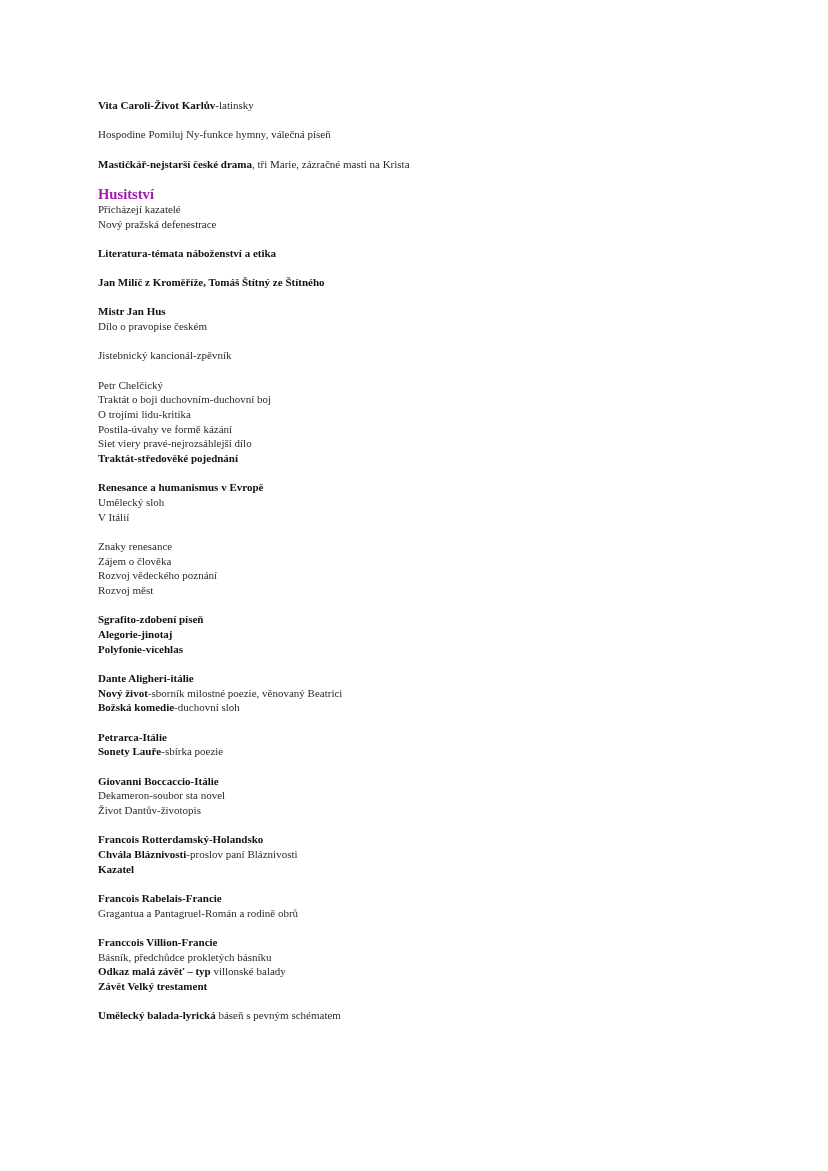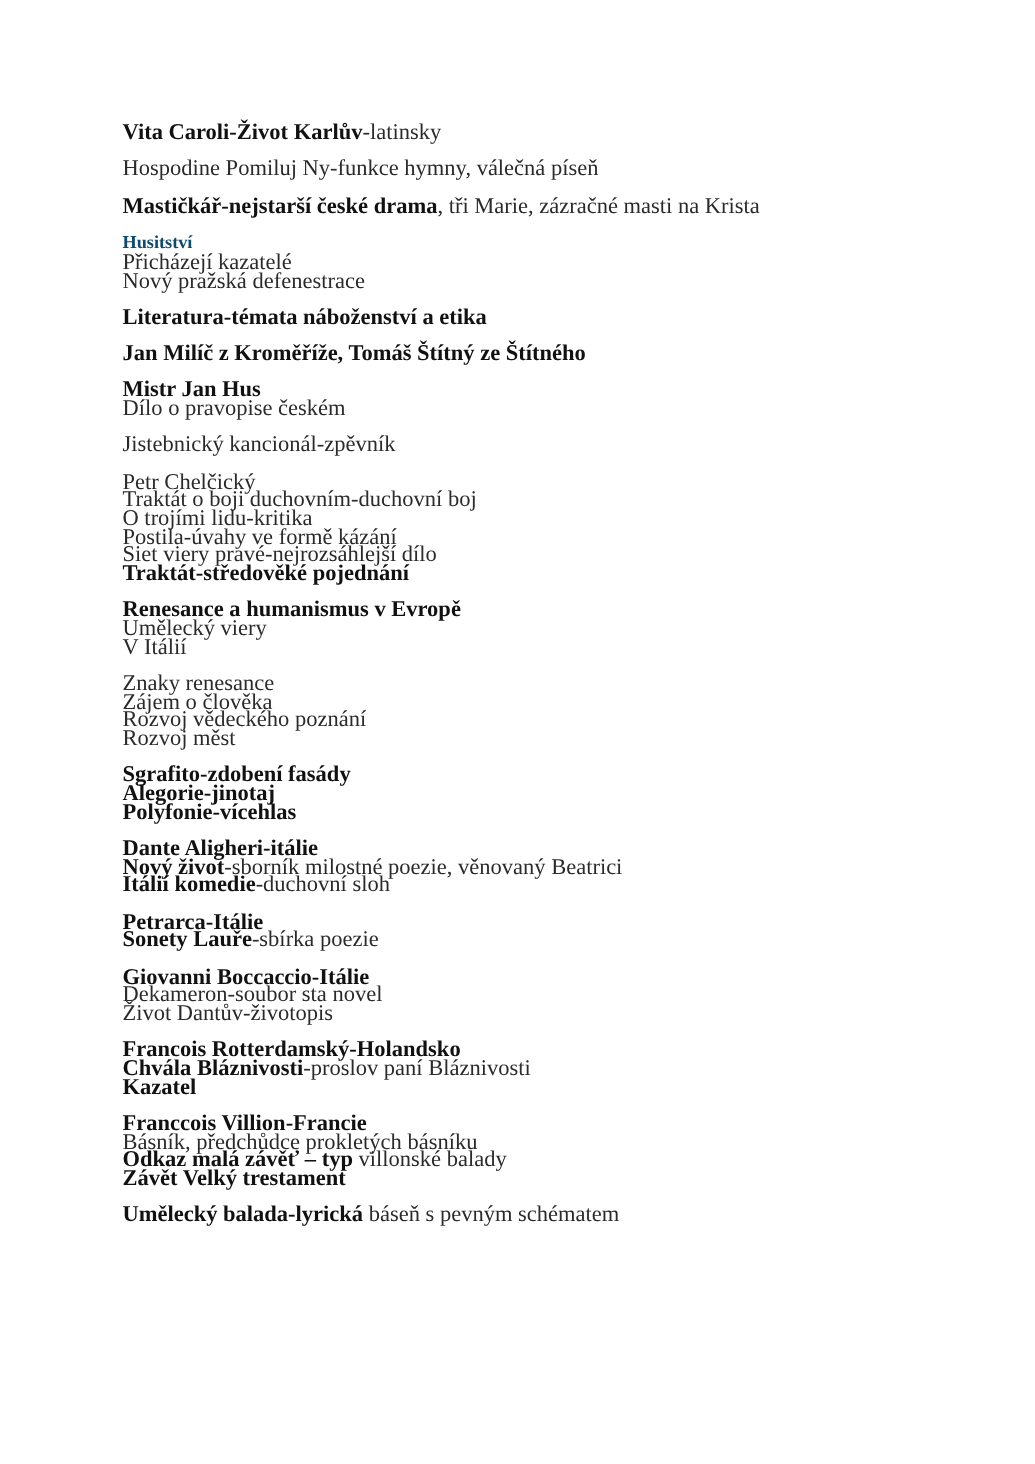--- a/index.html
+++ b/index.html
@@ -25,7 +25,7 @@
       margin: 0 0 14.6px 0;
     }
     .line {
-      font-size: 18px;
+      font-size: 11px;
       line-height: 14.7px;
       height: 14.7px;
       white-space: nowrap;

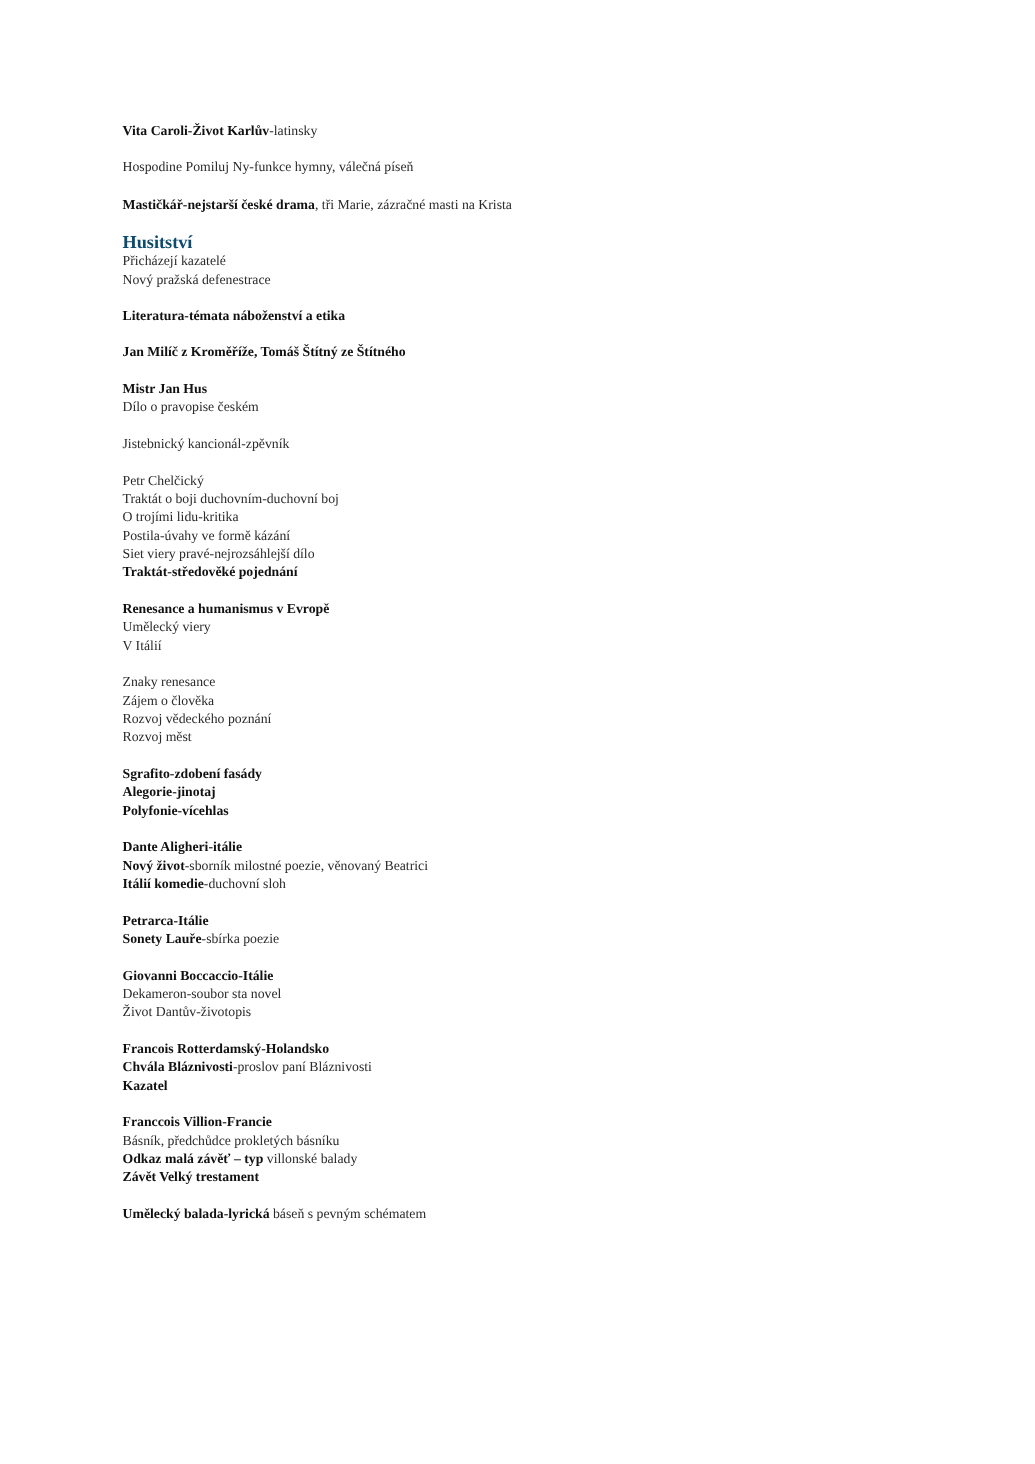--- a/index.html
+++ b/index.html
@@ -40,7 +40,7 @@
       line-height: 16px;
       height: 16px;
       font-weight: bold;
-      color: #0c4a6e;
+      color: #a21caf;
     }
   </style>
 </head>

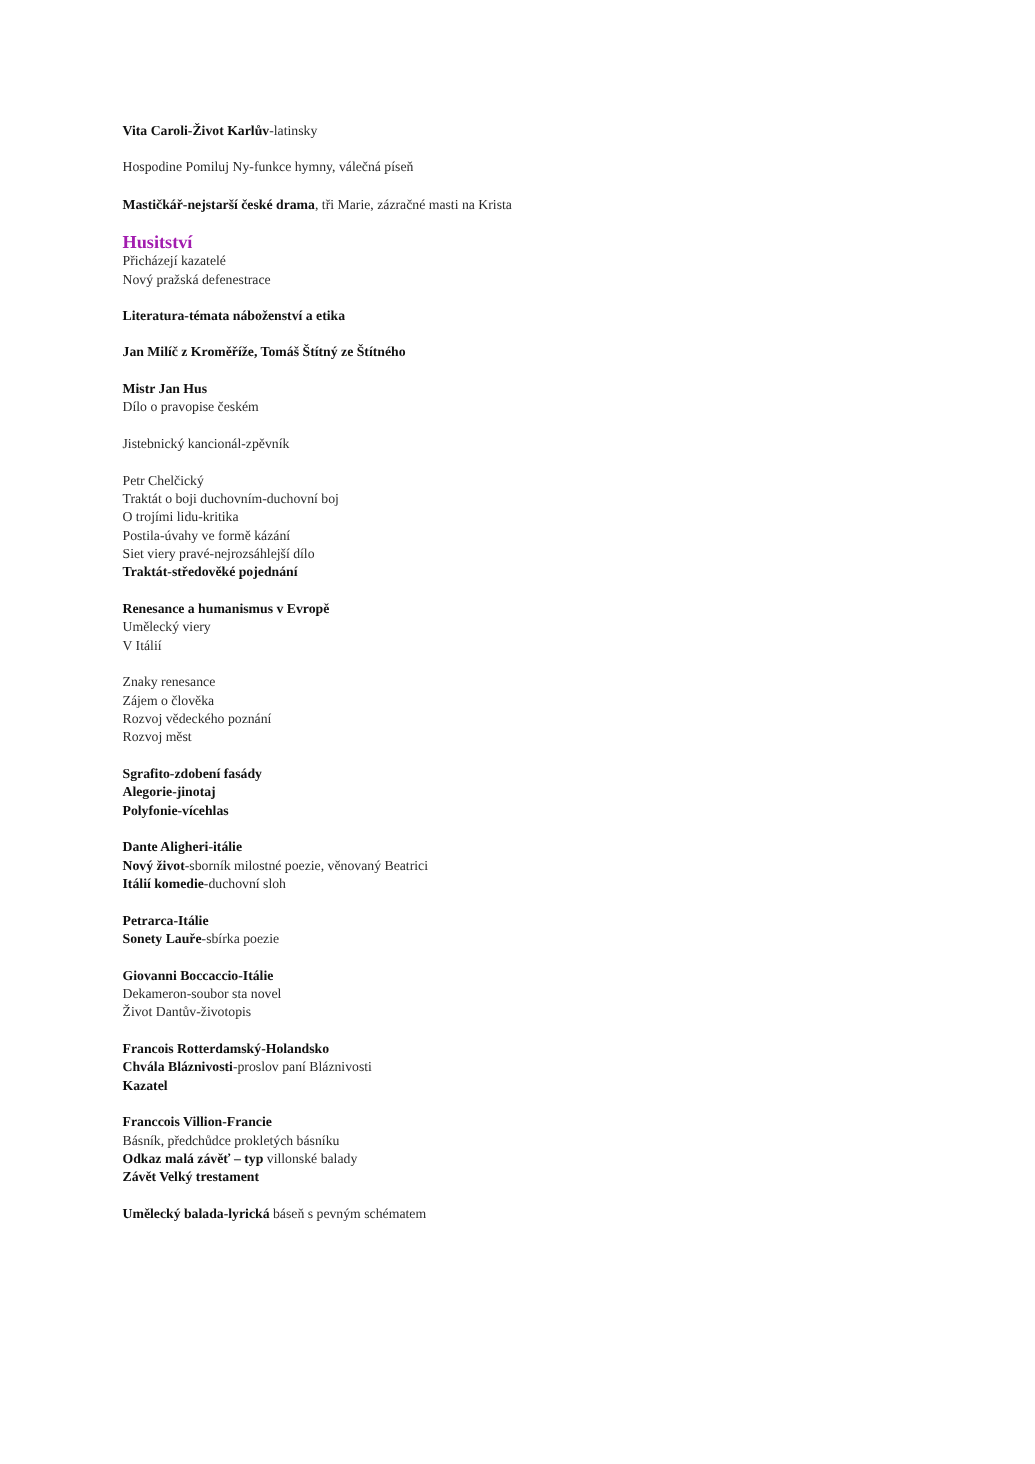--- a/index.html
+++ b/index.html
@@ -84,7 +84,7 @@
     </div>
     <div class="para">
       <div class="line"><b>Renesance a humanismus v Evropě</b></div>
-      <div class="line"><span>Umělecký viery</span></div>
+      <div class="line"><span>Umělecký sloh</span></div>
       <div class="line"><span>V Itálií</span></div>
     </div>
     <div class="para">

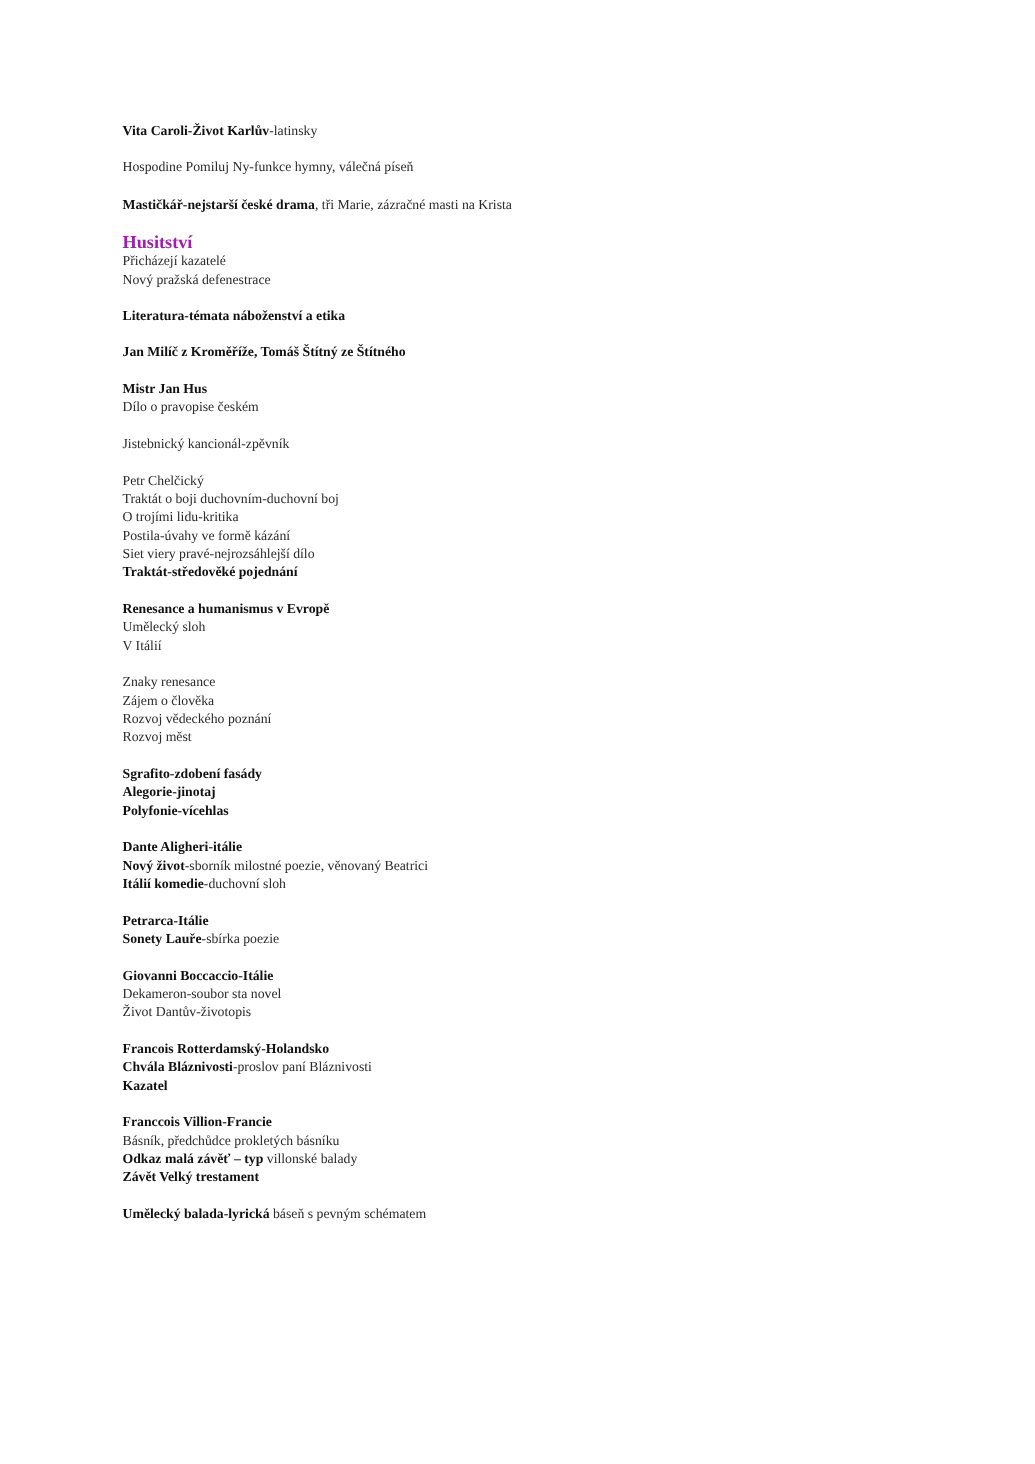--- a/index.html
+++ b/index.html
@@ -94,7 +94,7 @@
       <div class="line"><span>Rozvoj měst</span></div>
     </div>
     <div class="para">
-      <div class="line"><b>Sgrafito-zdobení fasády</b></div>
+      <div class="line"><b>Sgrafito-zdobení píseň</b></div>
       <div class="line"><b>Alegorie-jinotaj</b></div>
       <div class="line"><b>Polyfonie-vícehlas</b></div>
     </div>

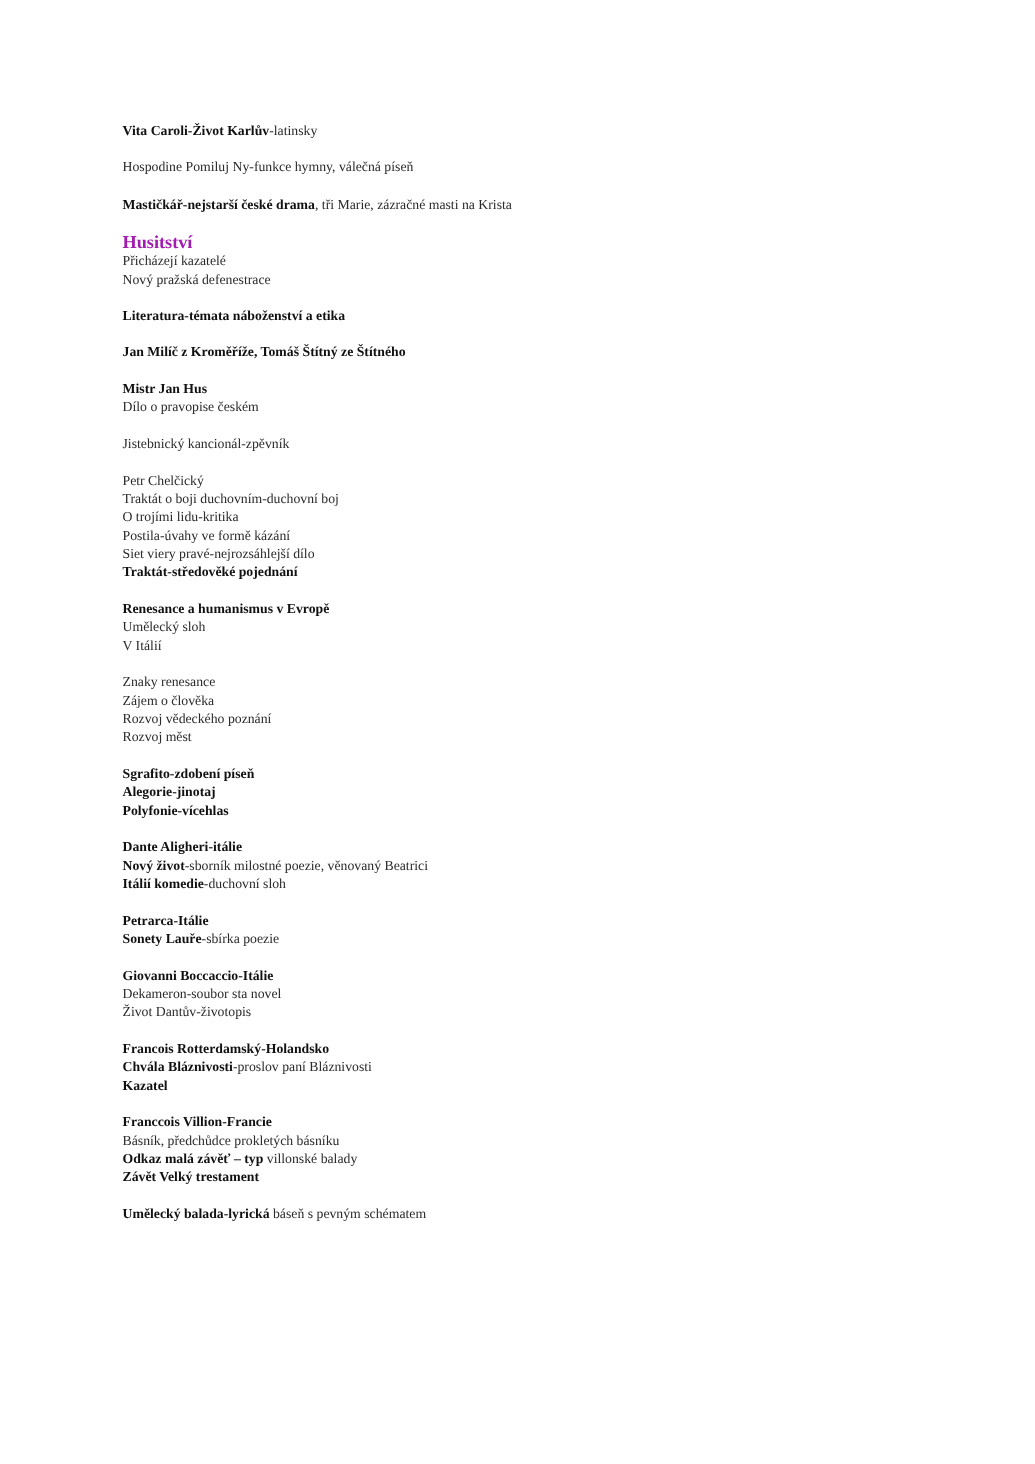--- a/index.html
+++ b/index.html
@@ -101,7 +101,7 @@
     <div class="para">
       <div class="line"><b>Dante Aligheri-itálie</b></div>
       <div class="line"><b>Nový život</b><span>-sborník milostné poezie, věnovaný Beatrici</span></div>
-      <div class="line"><b>Itálií komedie</b><span>-duchovní sloh</span></div>
+      <div class="line"><b>Božská komedie</b><span>-duchovní sloh</span></div>
     </div>
     <div class="para">
       <div class="line"><b>Petrarca-Itálie</b></div>

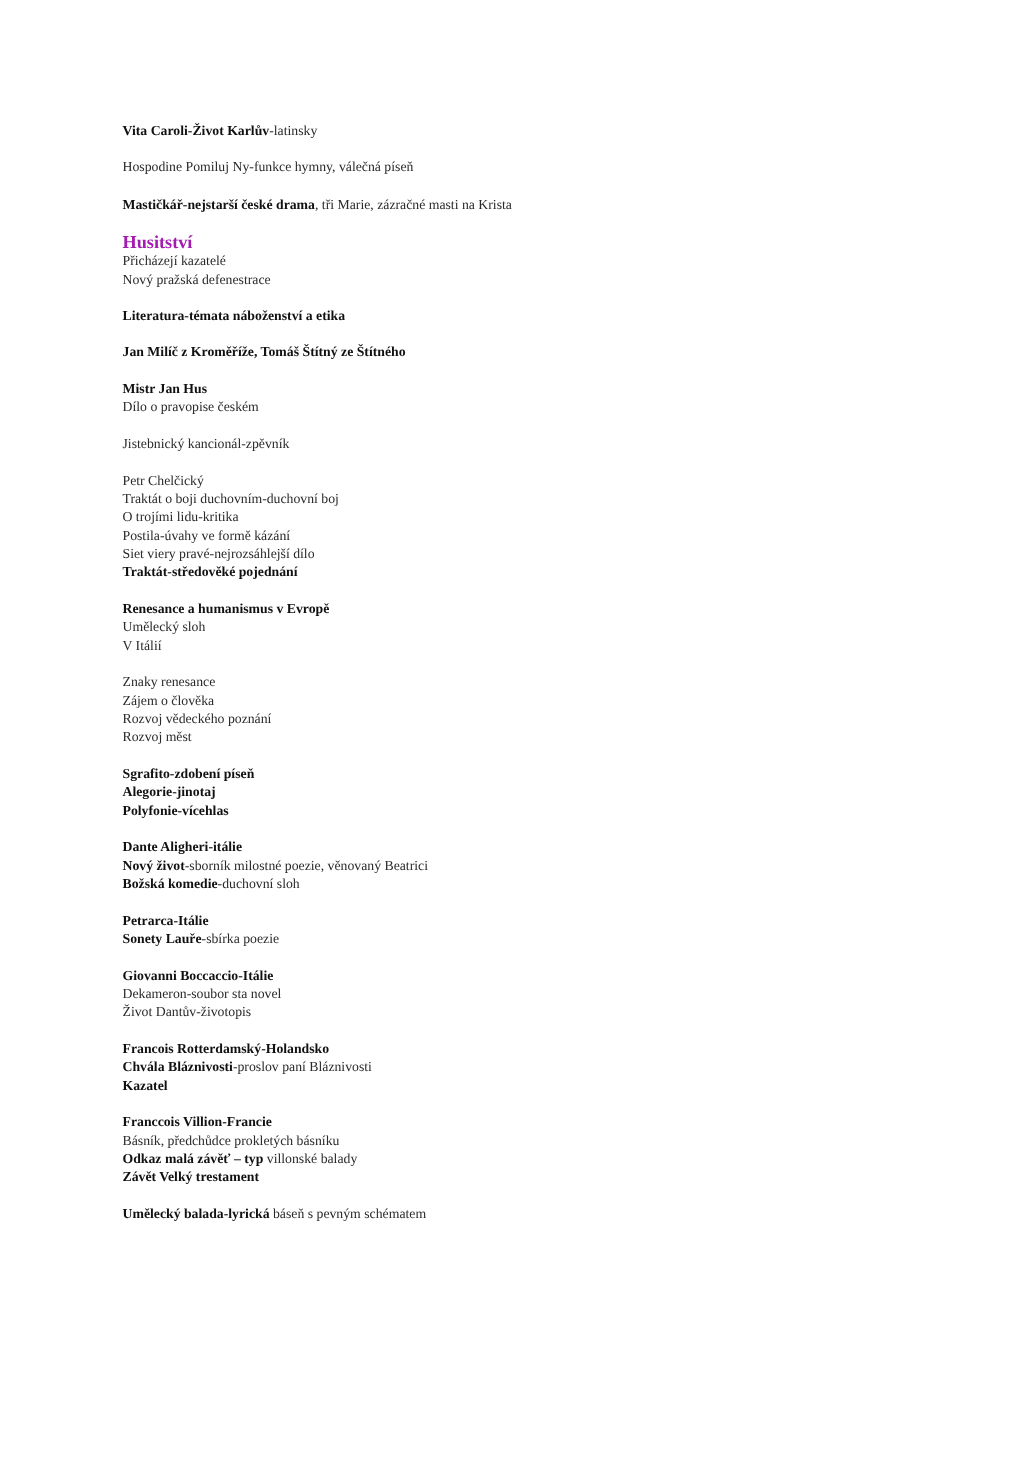--- a/index.html
+++ b/index.html
@@ -118,6 +118,10 @@
       <div class="line"><b>Kazatel</b></div>
     </div>
     <div class="para">
+      <div class="line"><b>Francois Rabelais-Francie</b></div>
+      <div class="line"><span>Gragantua a Pantagruel-Román a rodině obrů</span></div>
+    </div>
+    <div class="para">
       <div class="line"><b>Franccois Villion-Francie</b></div>
       <div class="line"><span>Básník, předchůdce prokletých básníku</span></div>
       <div class="line"><b>Odkaz malá závěť – typ</b><span> villonské balady</span></div>

